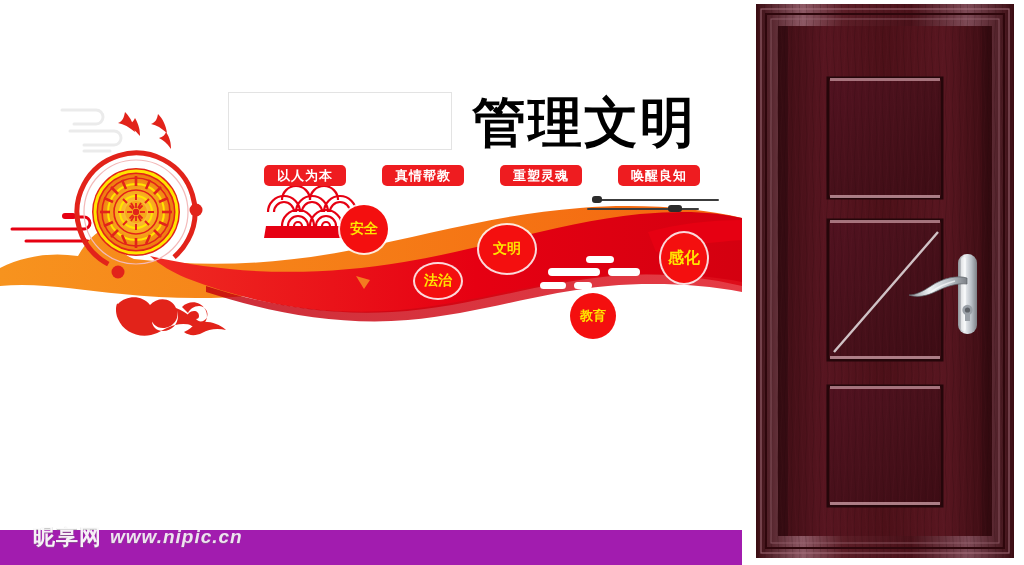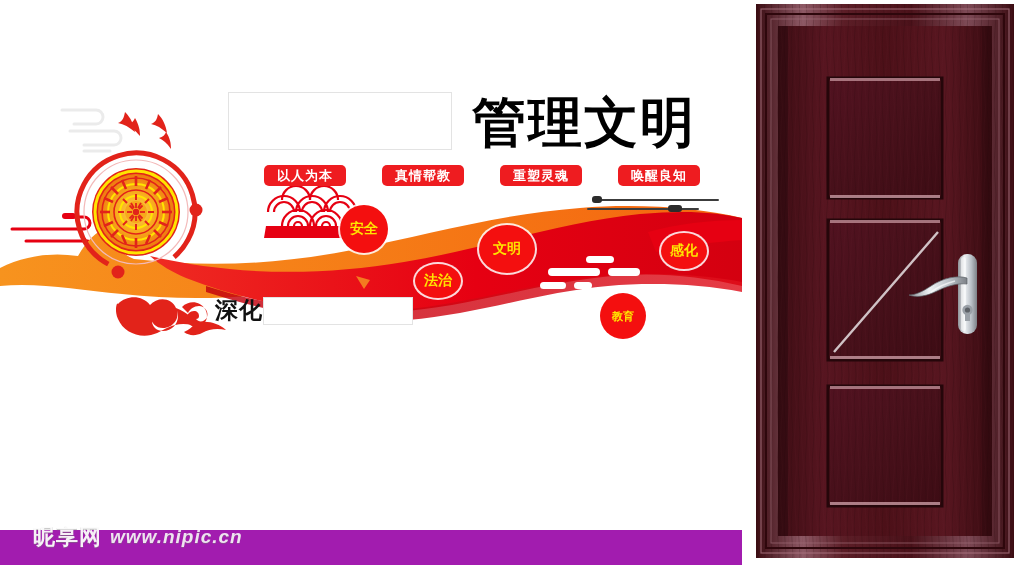--- a/index.html
+++ b/index.html
@@ -49,7 +49,7 @@
   #b-wenming{left:479px;top:225px;width:56px;height:48px;font-size:14px;}
   #b-fazhi{left:415px;top:264px;width:46px;height:34px;font-size:14px;text-align:center;}
   #b-jiaoyu{left:600px;top:293px;width:46px;height:46px;font-size:11px;}
-  #b-ganhua{left:661px;top:233px;width:46px;height:36px;font-size:14px;}
+  #b-ganhua{left:661px;top:233px;width:46px;height:50px;font-size:16px;}
 
   
   .phrase{

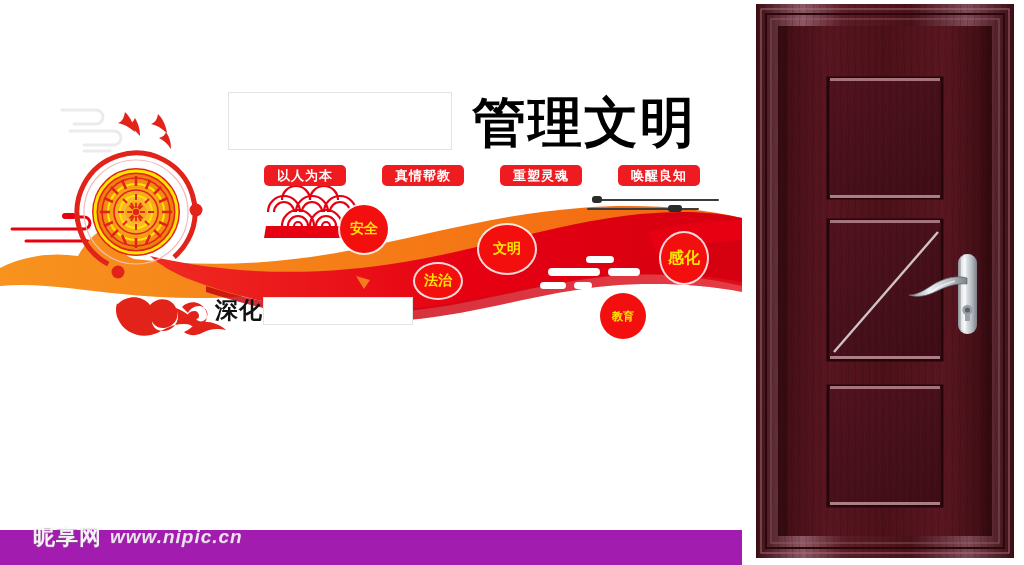--- a/index.html
+++ b/index.html
@@ -290,10 +290,6 @@
     <div class="cbadge" id="b-jiaoyu">教育</div>
     <div class="cbadge" id="b-ganhua">感化</div>
 
-    <div class="phrase" id="phrase1">
-      <span>深化</span>
-      <span class="blankbox" id="box1"></span>
-    </div>
 
   </div>
 

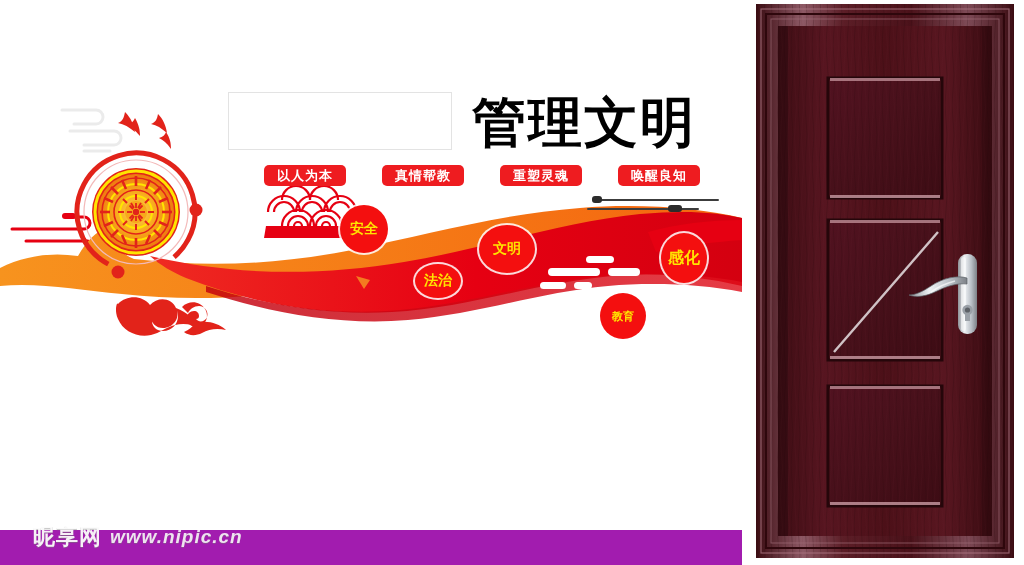--- a/index.html
+++ b/index.html
@@ -48,7 +48,7 @@
   #b-anquan{left:340px;top:205px;width:48px;height:48px;font-size:14px;}
   #b-wenming{left:479px;top:225px;width:56px;height:48px;font-size:14px;}
   #b-fazhi{left:415px;top:264px;width:46px;height:34px;font-size:14px;text-align:center;}
-  #b-jiaoyu{left:600px;top:293px;width:46px;height:46px;font-size:11px;}
+  #b-jiaoyu{left:570px;top:293px;width:46px;height:46px;font-size:13px;}
   #b-ganhua{left:661px;top:233px;width:46px;height:50px;font-size:16px;}
 
   

